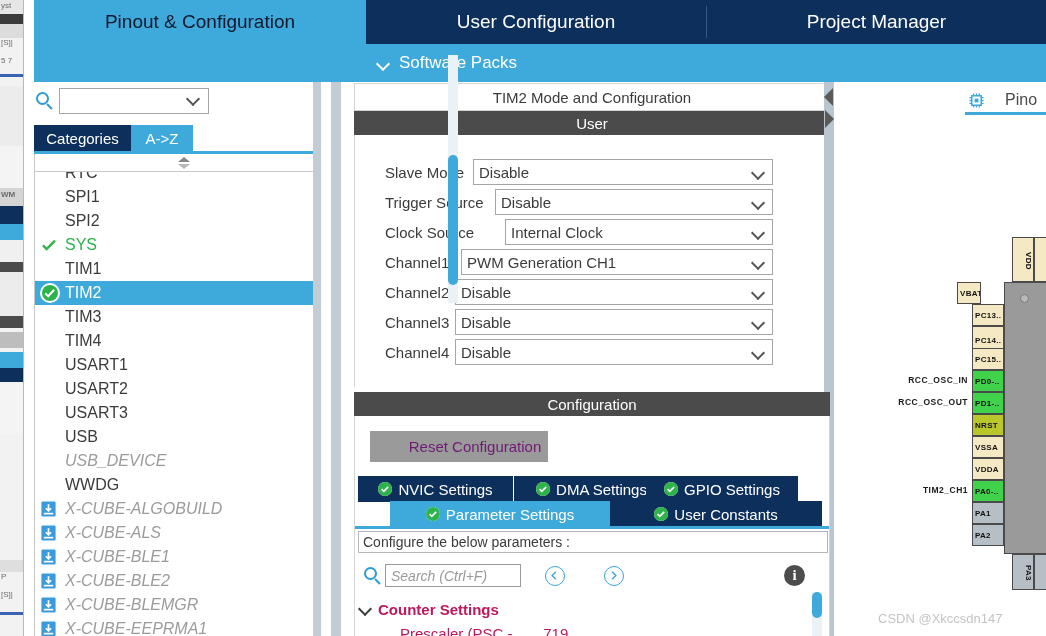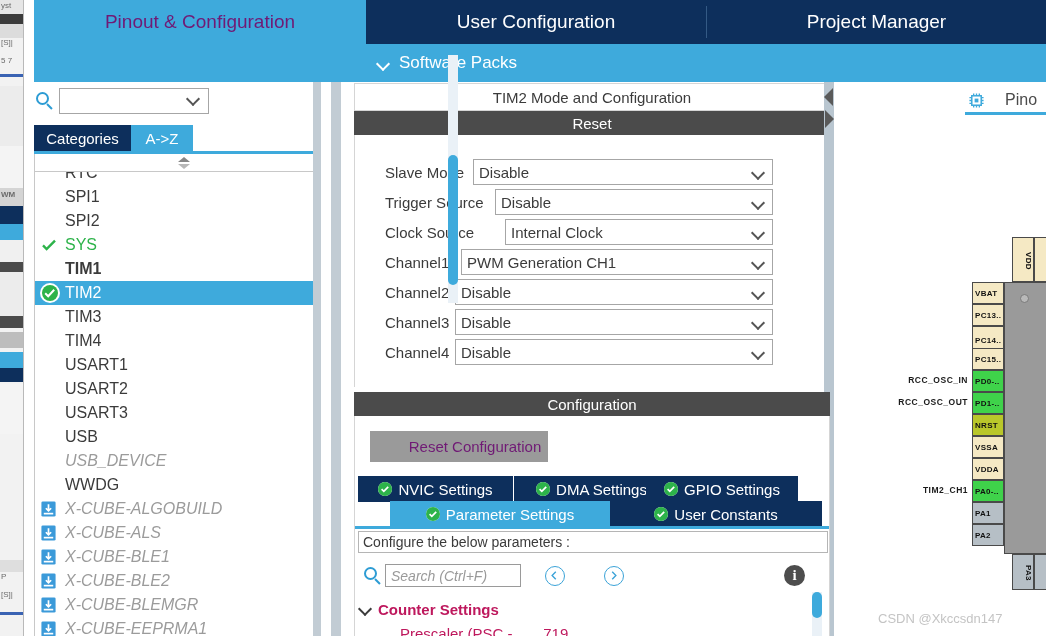--- a/index.html
+++ b/index.html
@@ -23,7 +23,7 @@
   .topbar { position:absolute; left:34px; top:0; width:1012px; height:44px; background:#0d2f5c; }
   .toptab { position:absolute; top:0; height:44px; display:flex; align-items:center;
      justify-content:center; color:#ffffff; font-size:19px; }
-  .toptab.active { background:#3eaadc; color:#701a75; }
+  .toptab.active { background:#3eaadc; color:#0f172a; }
   .toptab.inactive { background:#0d2f5c; }
   .tab-sep { position:absolute; top:6px; width:1px; height:32px; background:#345a85; }
 

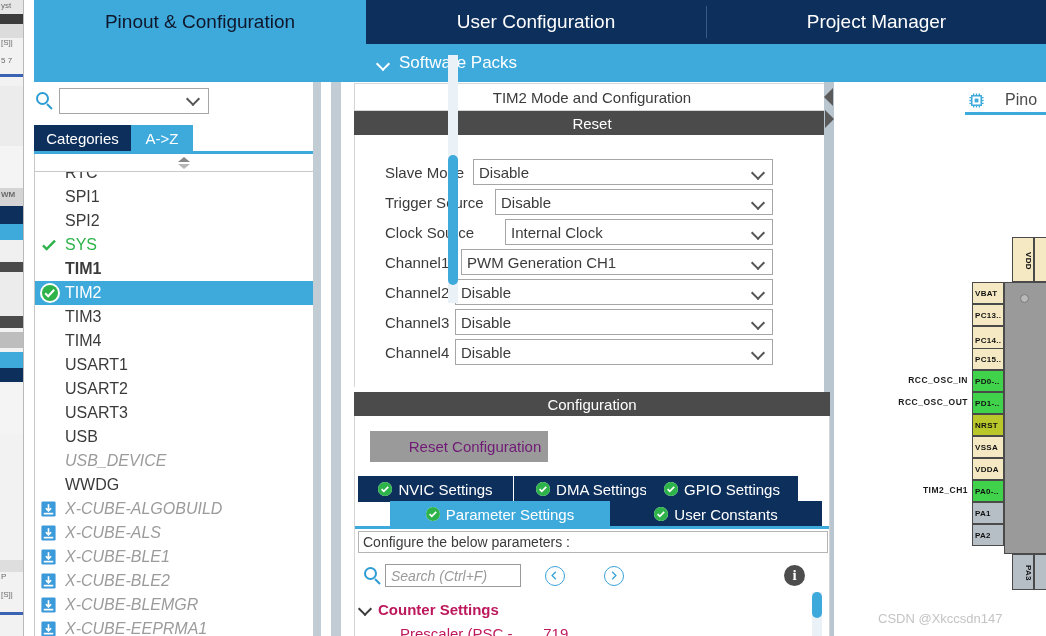--- a/index.html
+++ b/index.html
@@ -385,7 +385,7 @@
 
 <div class="midpanel">
   <div class="panel-title">TIM2 Mode and Configuration</div>
-  <div class="section-hdr" style="left:1px;top:29px;width:476px;">Reset</div>
+  <div class="section-hdr" style="left:1px;top:29px;width:476px;">User</div>
 
   <div class="mode-area">
 

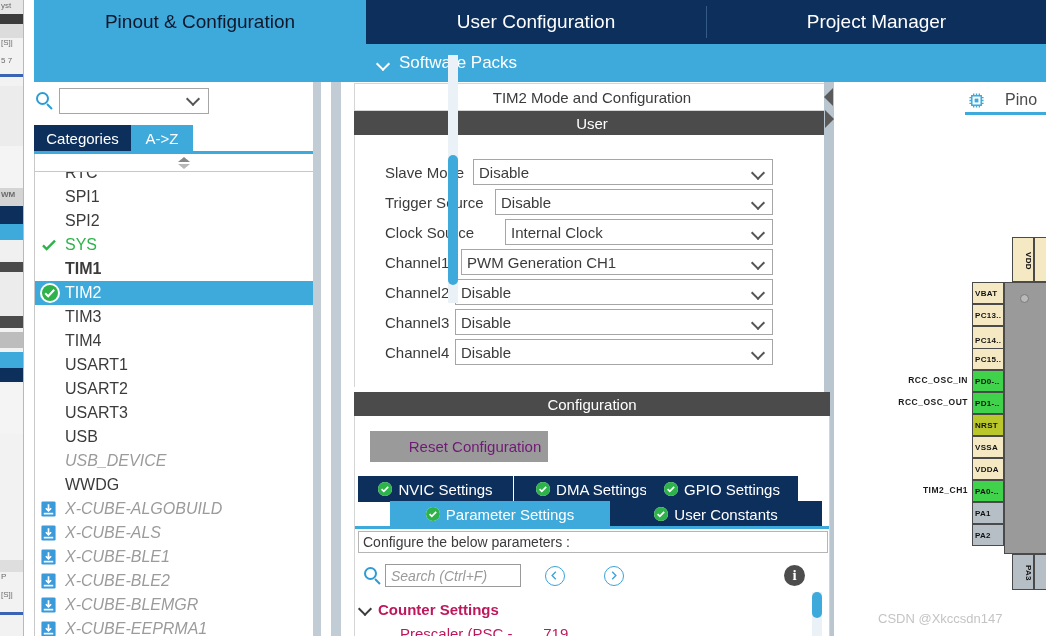--- a/index.html
+++ b/index.html
@@ -290,7 +290,7 @@
             </svg></span>
           <span>SYS</span>
         </div>
-        <div class="periph" style="top: 85px; font-weight: bold;">
+        <div class="periph" style="top: 85px;">
           <span>TIM1</span>
         </div>
         <div class="periph sel" style="top: 109px;">

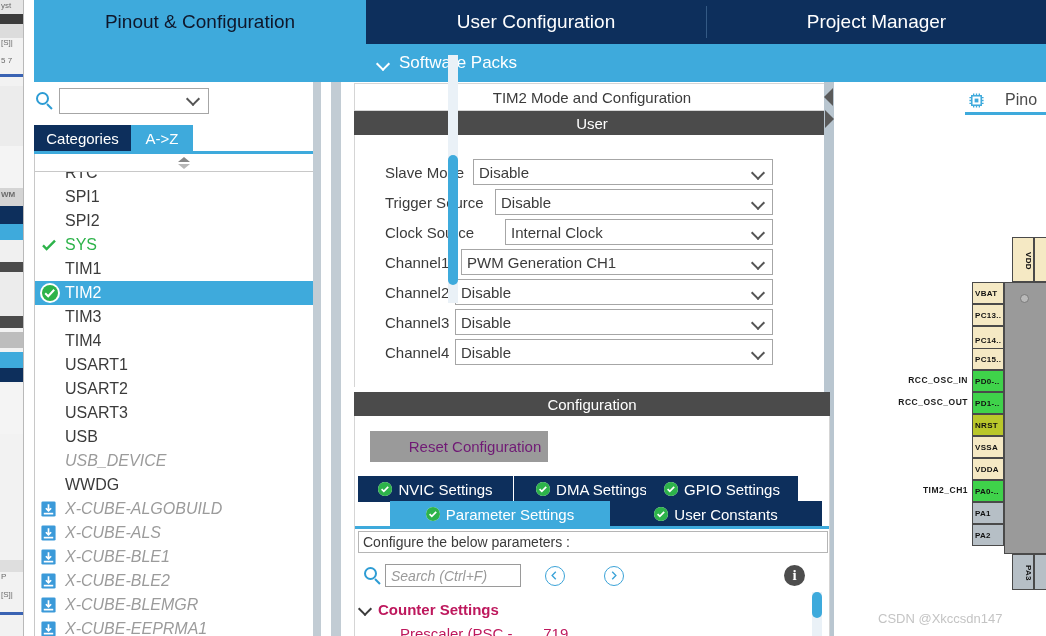--- a/index.html
+++ b/index.html
@@ -557,7 +557,7 @@
   <div class="chip-body" style="left:170px;top:200px;width:72px;height:272px;"></div>
   <div class="chip-dot" style="left:186px;top:212px;"></div>
 
-  <div class="pin cream" style="left:138px;top:200px;width:32px;height:22px;">
+  <div class="pin cream" style="left:123px;top:200px;width:24px;height:22px;">
         <span>VBAT</span>
       </div>
   <div class="pin cream" style="left:138px;top:222px;width:32px;height:22px;">

